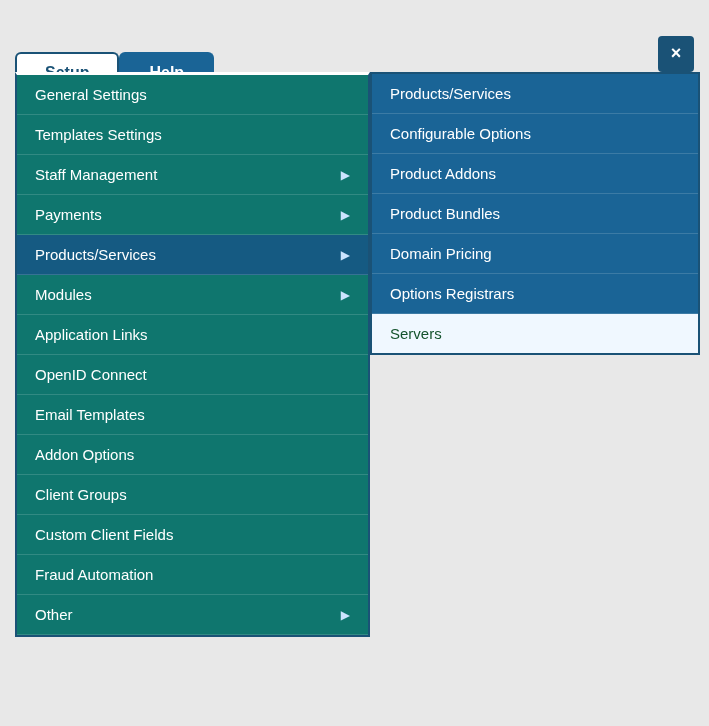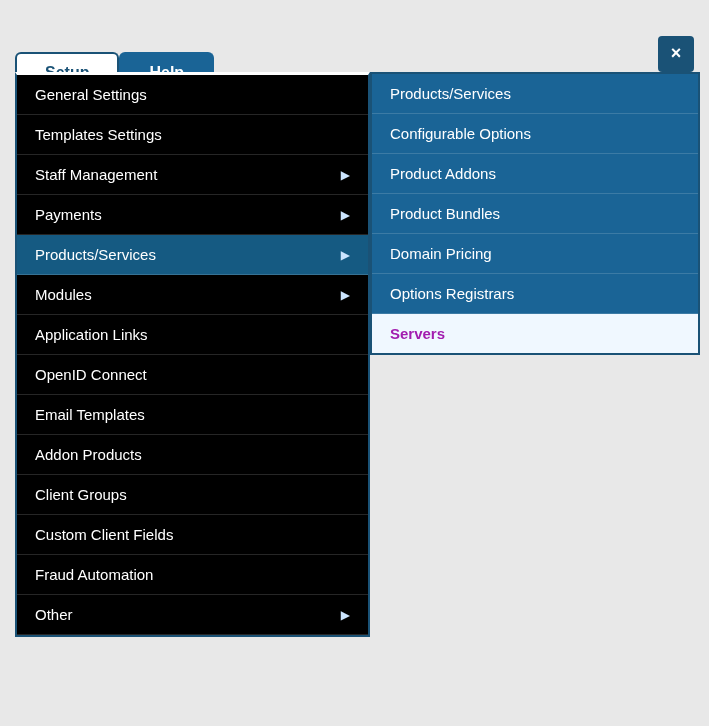--- a/index.html
+++ b/index.html
@@ -106,7 +106,7 @@
       font-size: 15px;
       cursor: pointer;
       border-bottom: 1px solid rgba(255,255,255,0.15);
-      background: #000000;
+      background: #0f766e;
     }
 
     .menu-item.active {

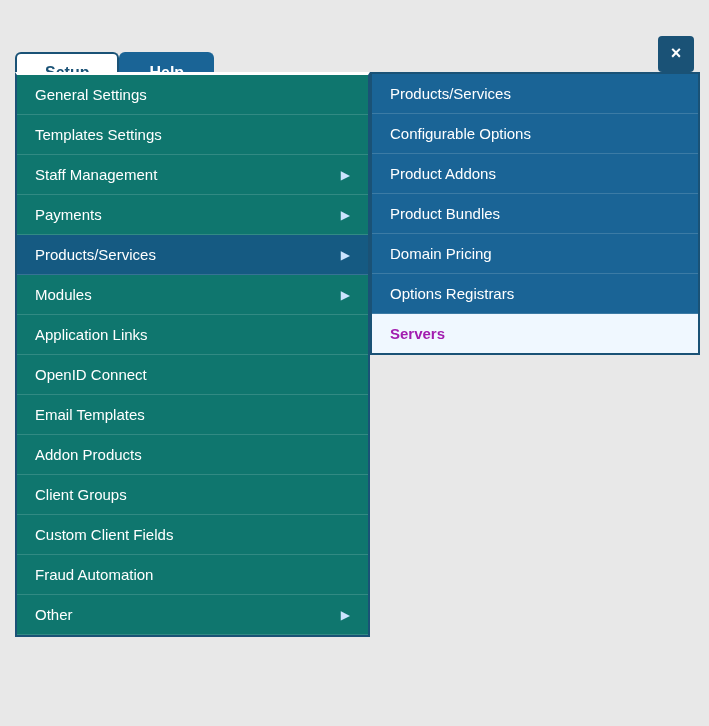--- a/index.html
+++ b/index.html
@@ -139,8 +139,8 @@
 
     .sub-menu-item.highlighted {
       background: #f0f8ff;
-      color: #a21caf;
-      font-weight: 700;
+      color: #14532d;
+      font-weight: 400;
     }
 
     .sub-menu-item:last-child {

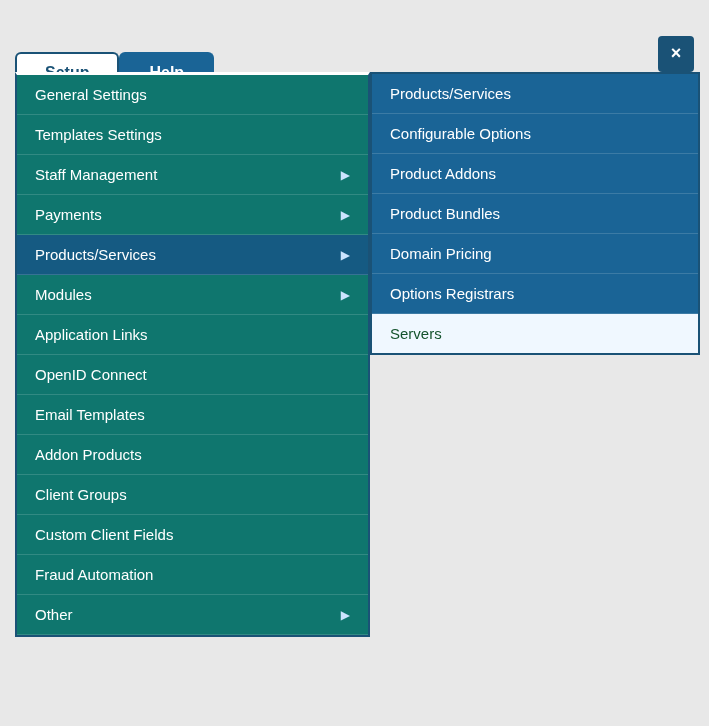--- a/index.html
+++ b/index.html
@@ -202,7 +202,7 @@
         <span>Email Templates</span>
       </div>
       <div class="menu-item">
-        <span>Addon Products</span>
+        <span>Addon Options</span>
       </div>
       <div class="menu-item">
         <span>Client Groups</span>

